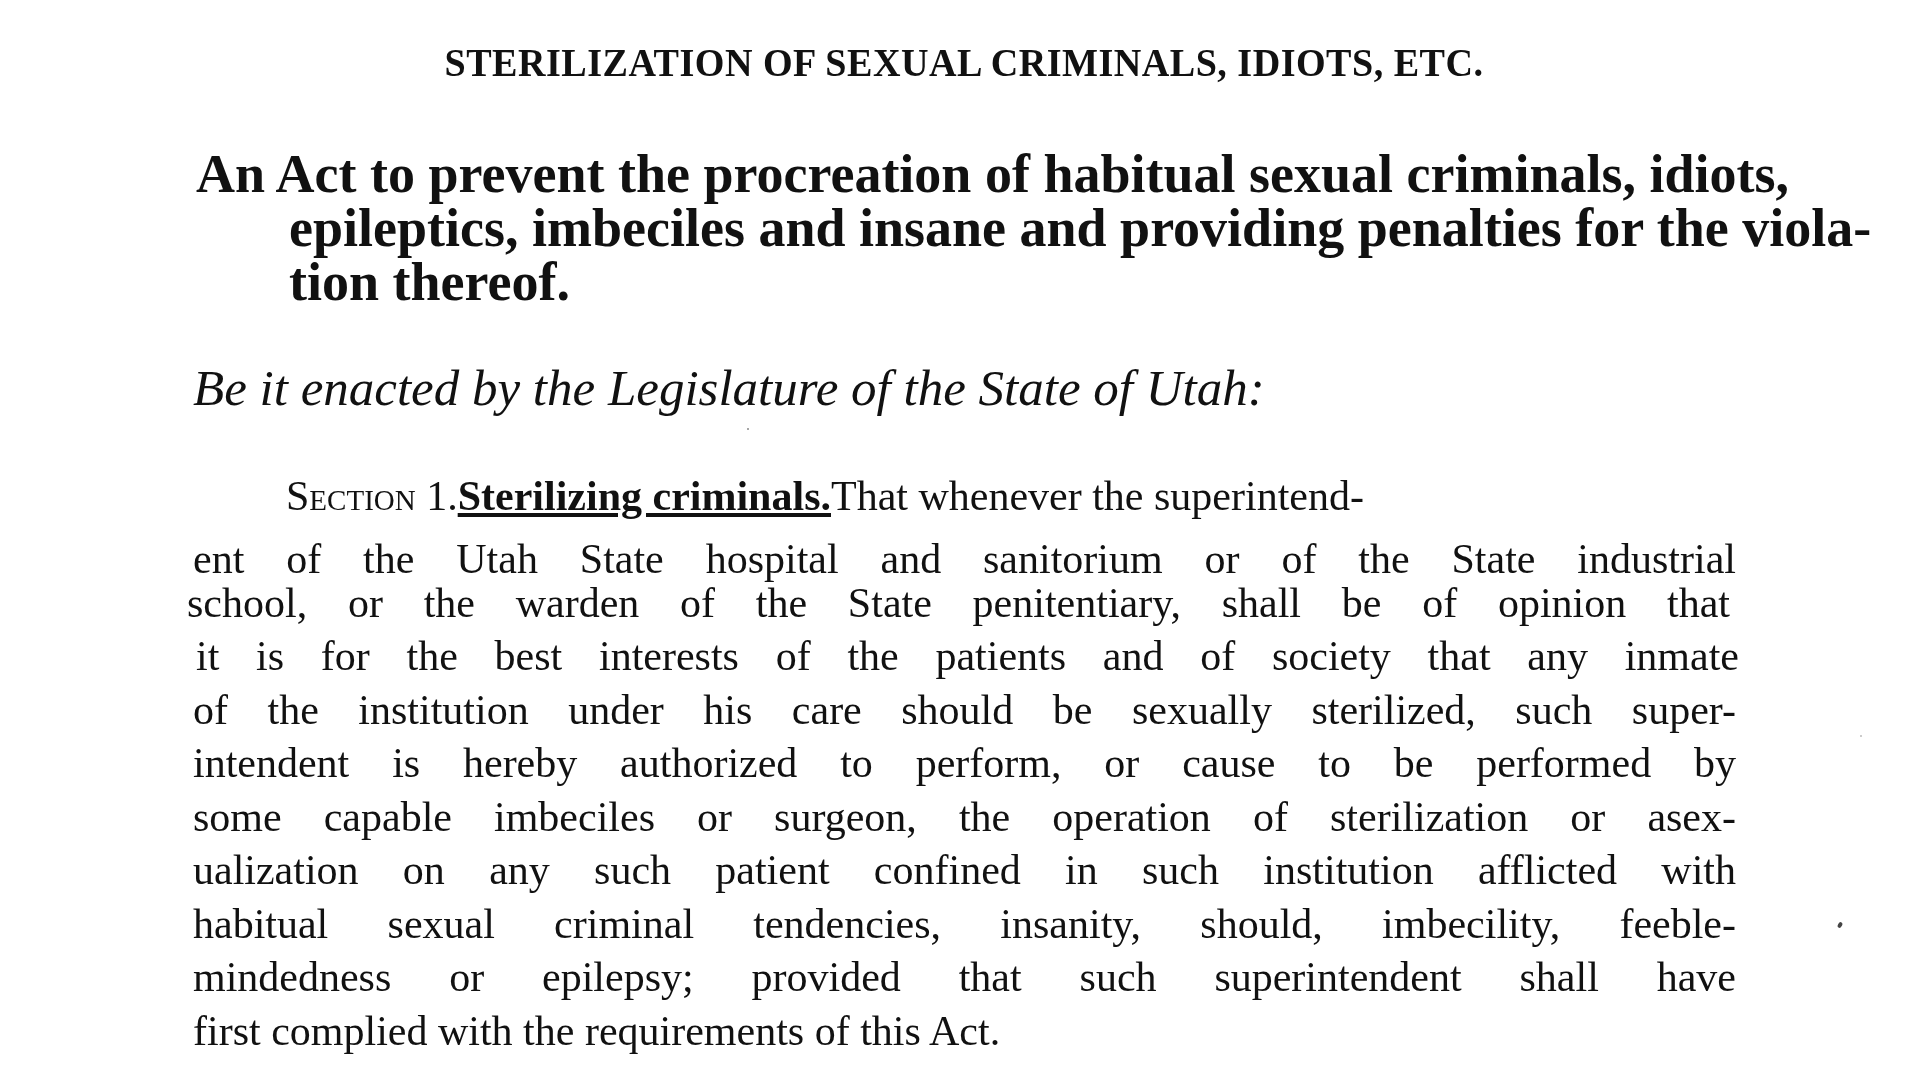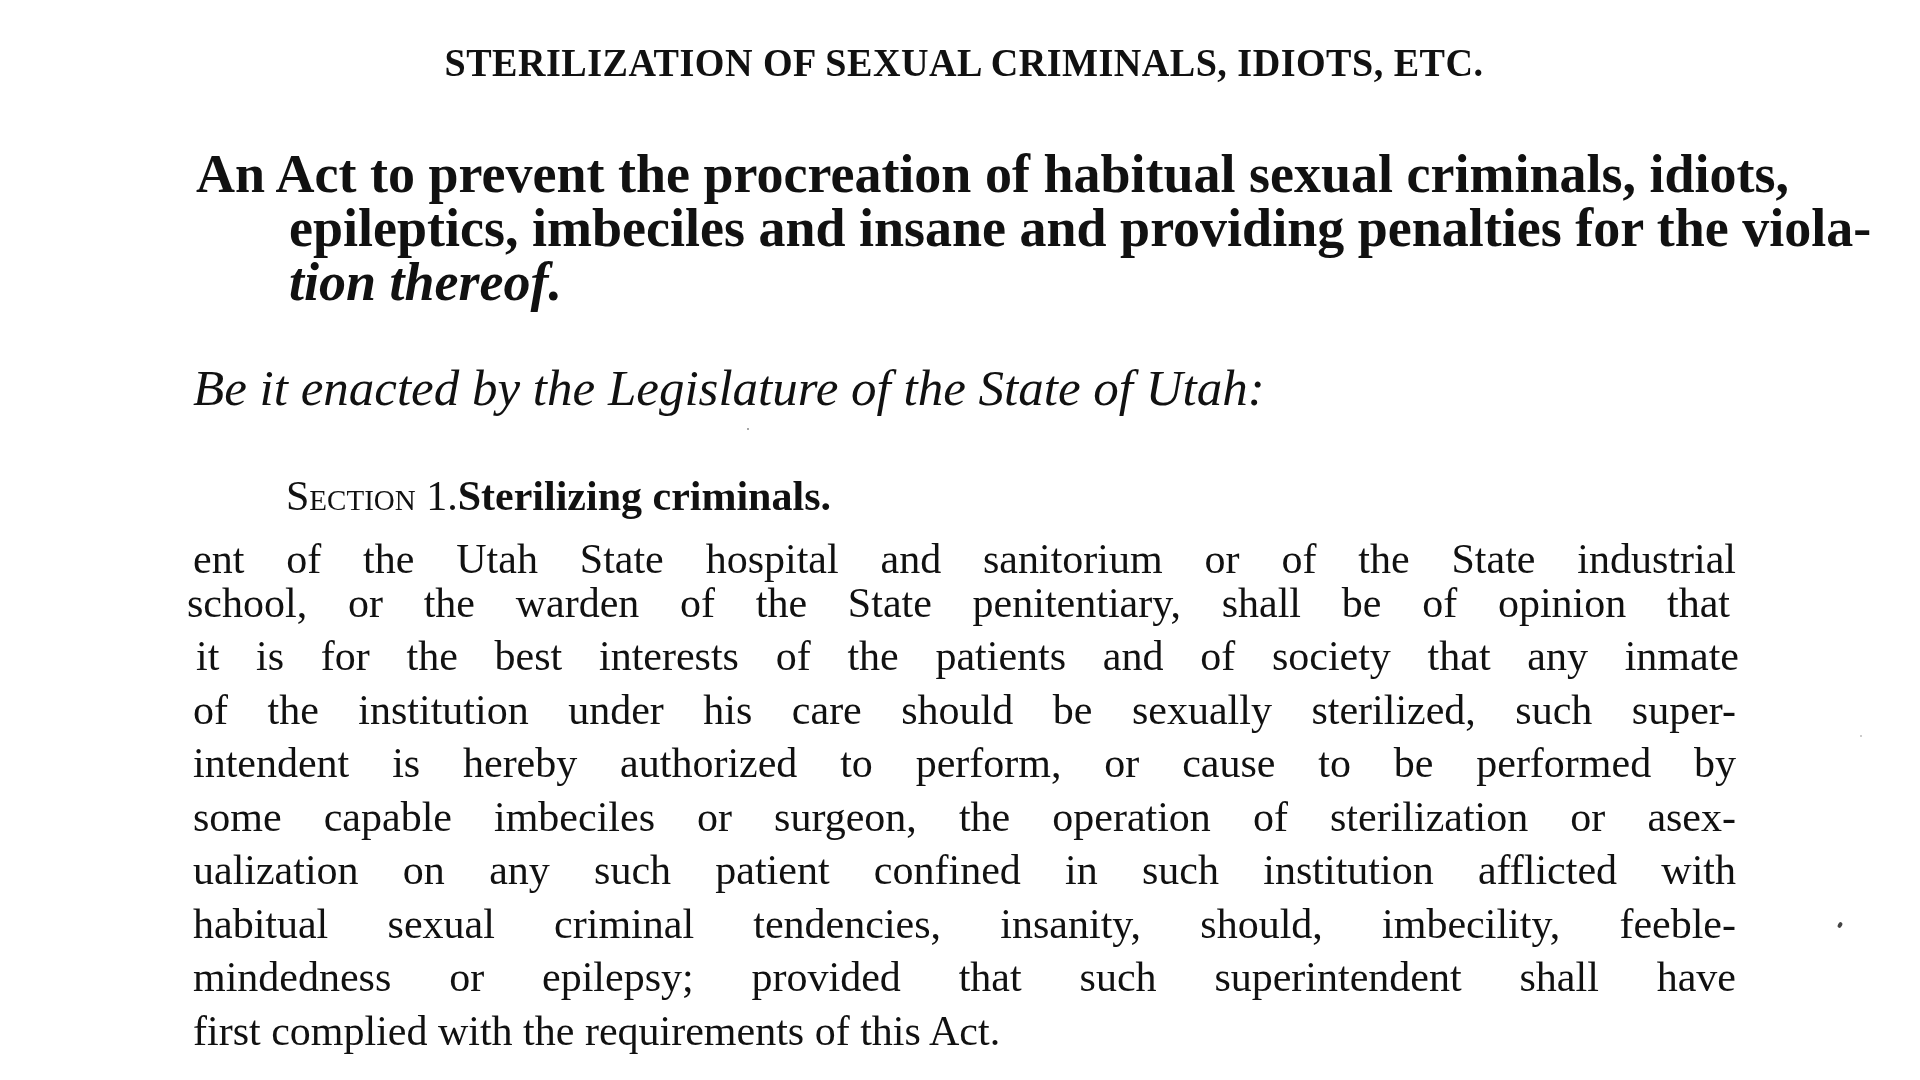--- a/index.html
+++ b/index.html
@@ -75,7 +75,7 @@
   <div>
     <div class="line act-line" style="left:196px; top:148px; width:1540px;">An Act to prevent the procreation of habitual sexual criminals, idiots,</div>
     <div class="line act-line" style="left:289px; top:202px; width:1447px;">epileptics, imbeciles and insane and providing penalties for the viola-</div>
-    <div class="line act-line last" style="left:289px; top:256px; width:600px;font-style:italic;">tion thereof.</div>
+    <div class="line act-line last" style="left:289px; top:256px; width:600px;">tion thereof.</div>
   </div>
 
   <div class="line enact last" style="left:193px; top:362px; width:1200px;">Be it enacted by the Legislature of the State of Utah:</div>

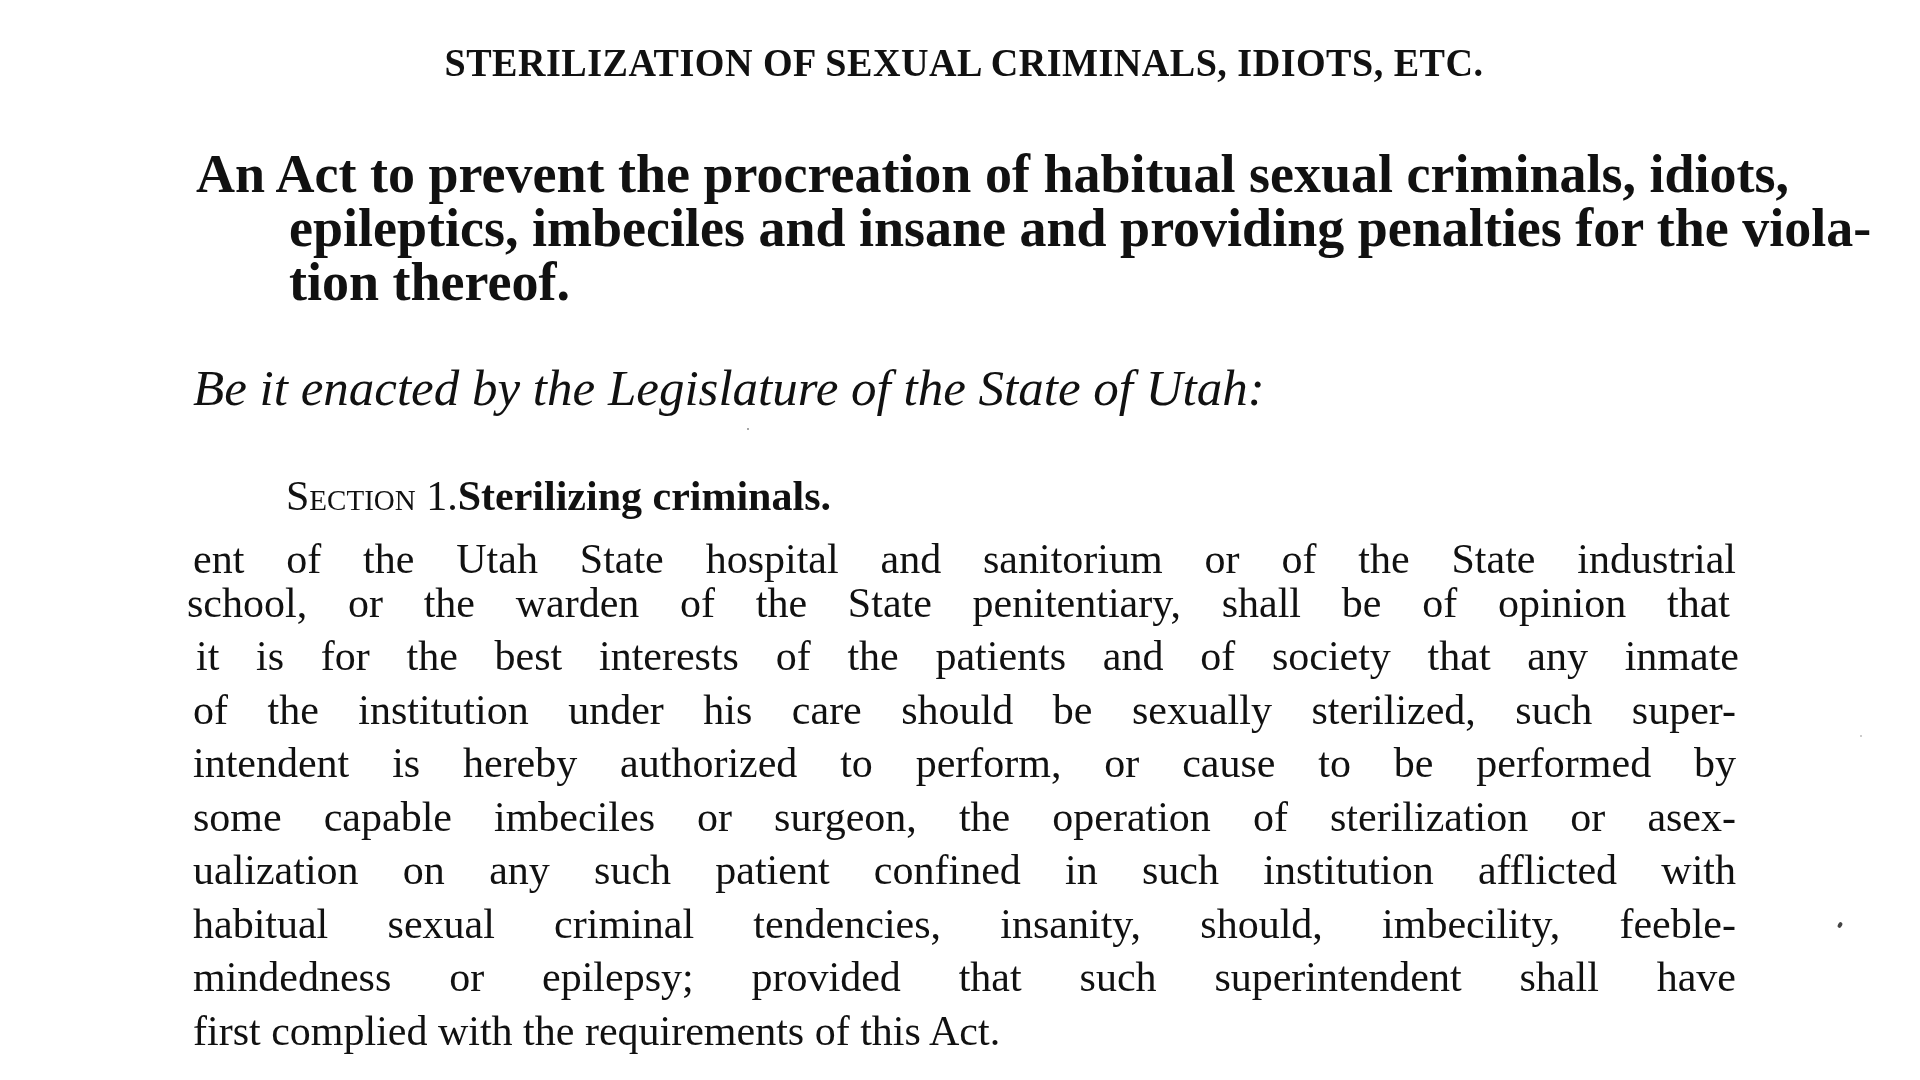--- a/index.html
+++ b/index.html
@@ -57,7 +57,7 @@
   .sc {
     font-variant: small-caps;
   }
-  .bold { font-weight: bold; }
+  .bold { font-weight: bold; text-decoration: underline; }
   .speck {
     position: absolute;
     width: 3px; height: 3px;

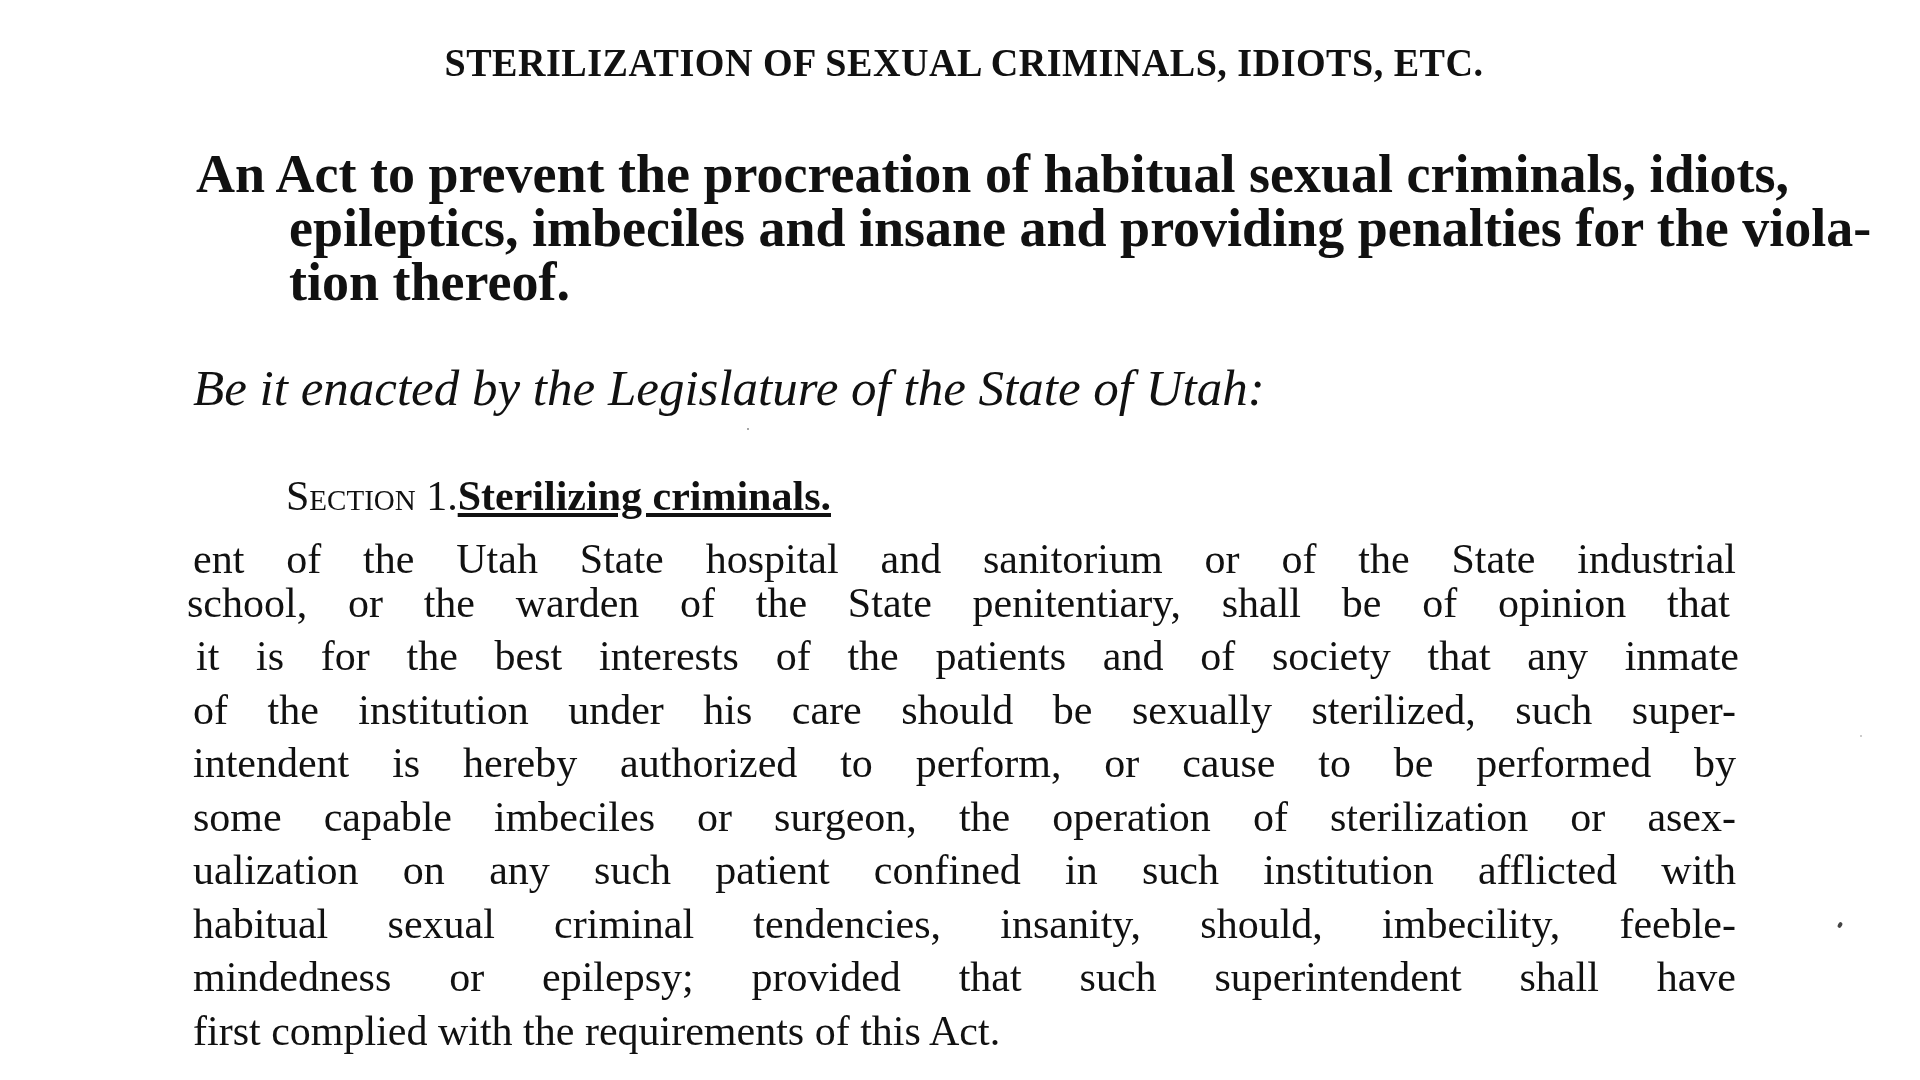--- a/index.html
+++ b/index.html
@@ -84,6 +84,7 @@
     <div class="line" style="left:286px; top:470px; width:1450px; display:flex; justify-content:flex-start;">
       <span class="sc">Section 1.</span>
       <span class="bold">Sterilizing criminals.</span>
+      <span>That whenever the superintend-</span>
     </div>
     <div class="line" style="left:193px; top:523px; width:1543px;margin-top:10px;">ent of the Utah State hospital and sanitorium or of the State industrial</div>
     <div class="line" style="left:187px; top:577px; width:1543px;">school, or the warden of the State penitentiary, shall be of opinion that</div>

